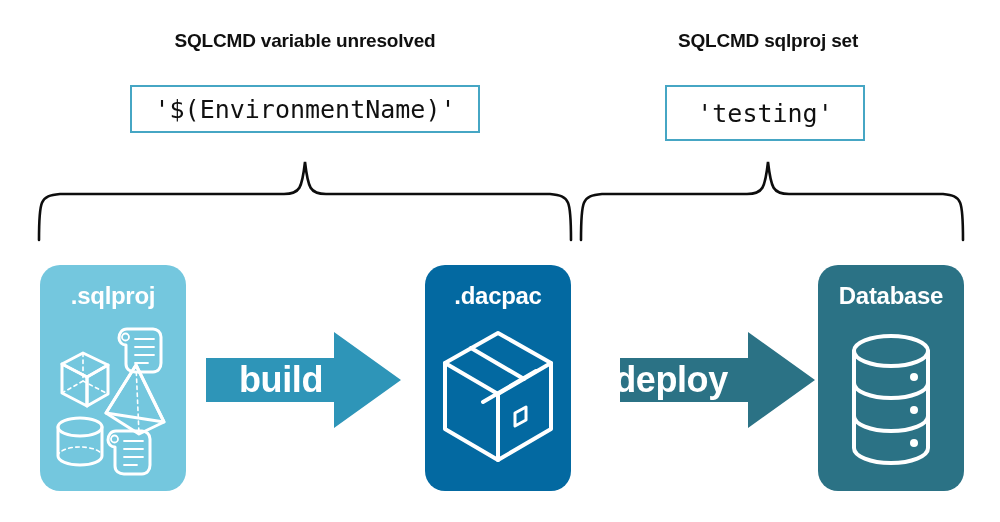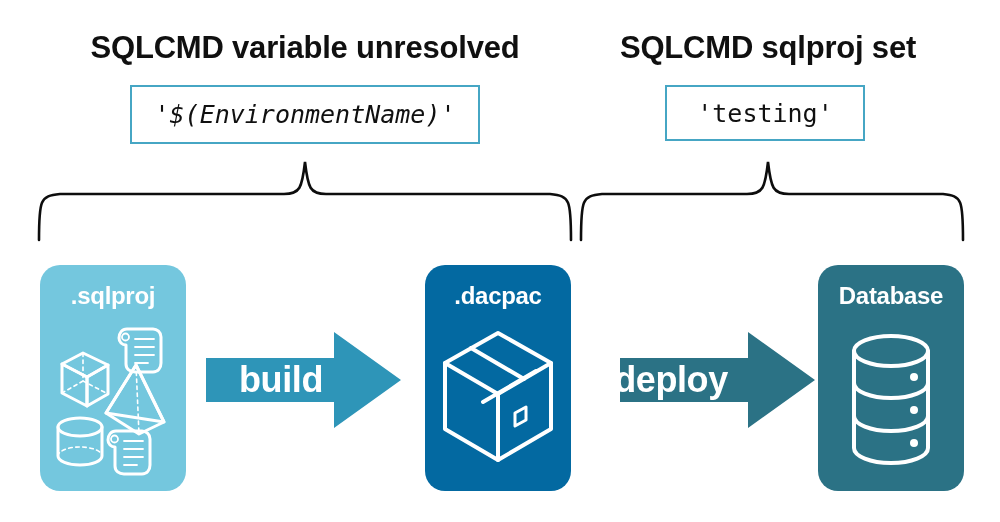--- a/index.html
+++ b/index.html
@@ -23,7 +23,7 @@
     position: absolute;
     font-family: "Liberation Sans", sans-serif;
     font-weight: bold;
-    font-size: 31px;
+    font-size: 19px;
     color: #101010;
     text-align: center;
     letter-spacing: -0.2px;

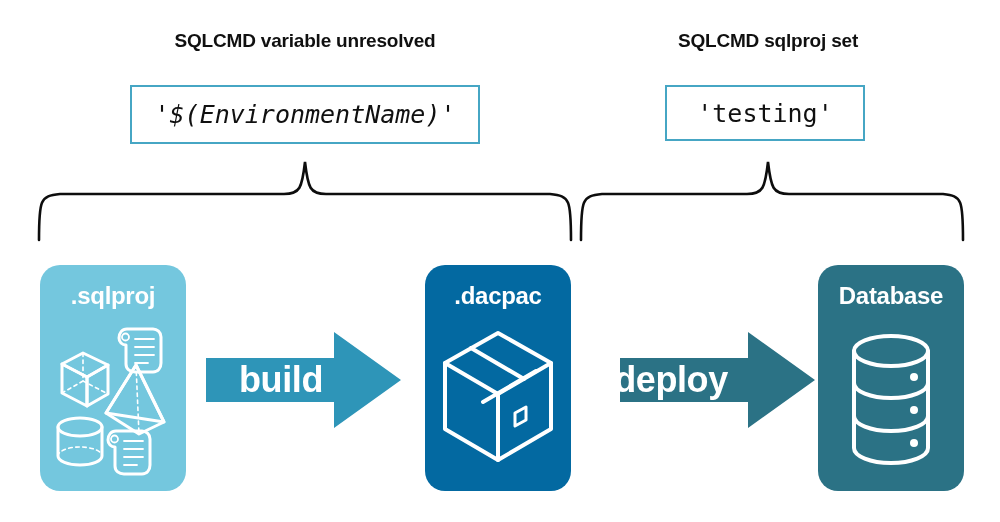--- a/index.html
+++ b/index.html
@@ -46,7 +46,7 @@
     color: #101010;
     white-space: nowrap;
   }
-  #code-left  { left: 130px; top: 85px; width: 350px; height: 59px; font-style: italic; }
+  #code-left  { left: 130px; top: 85px; width: 350px; height: 48px; }
   #code-right { left: 665px; top: 85px; width: 200px; height: 56px; }
 
   

